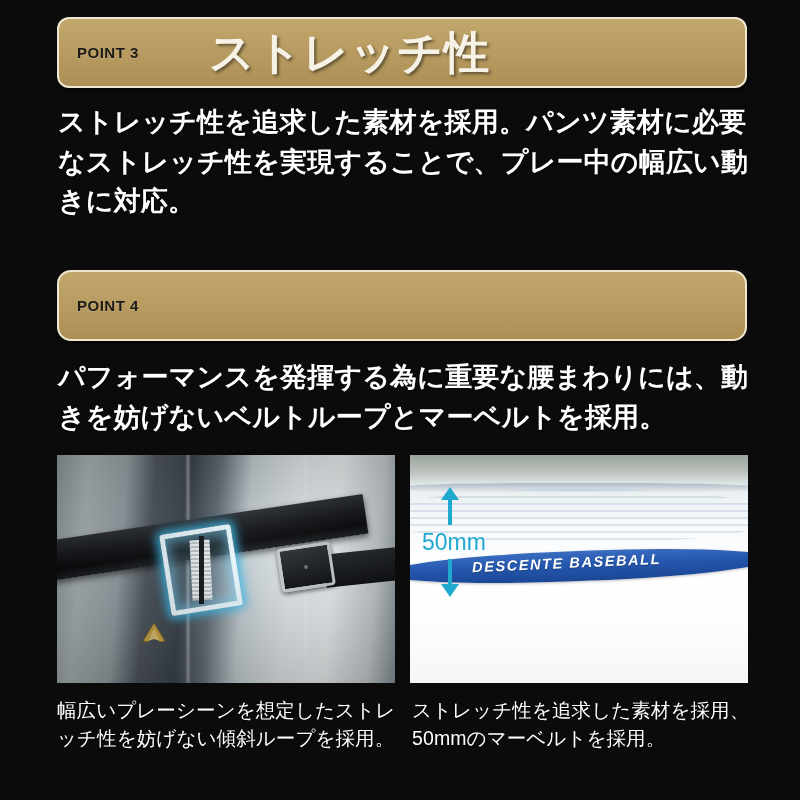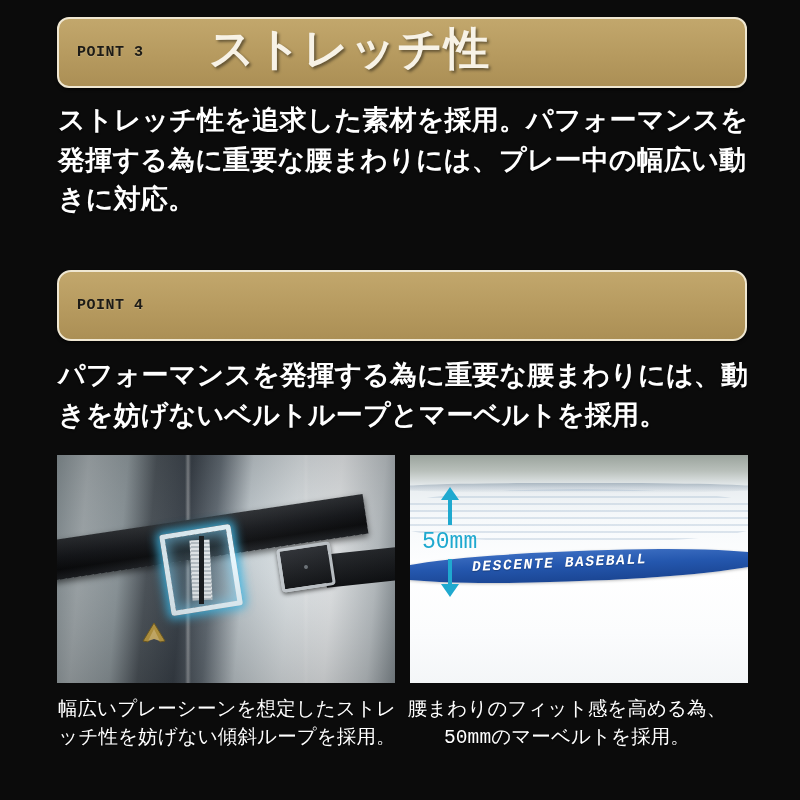--- a/index.html
+++ b/index.html
@@ -18,7 +18,6 @@
     width: 800px;
     height: 800px;
     background: #0b0b0b;
-    font-family: Liberation Mono, monospace;
   }
 
   

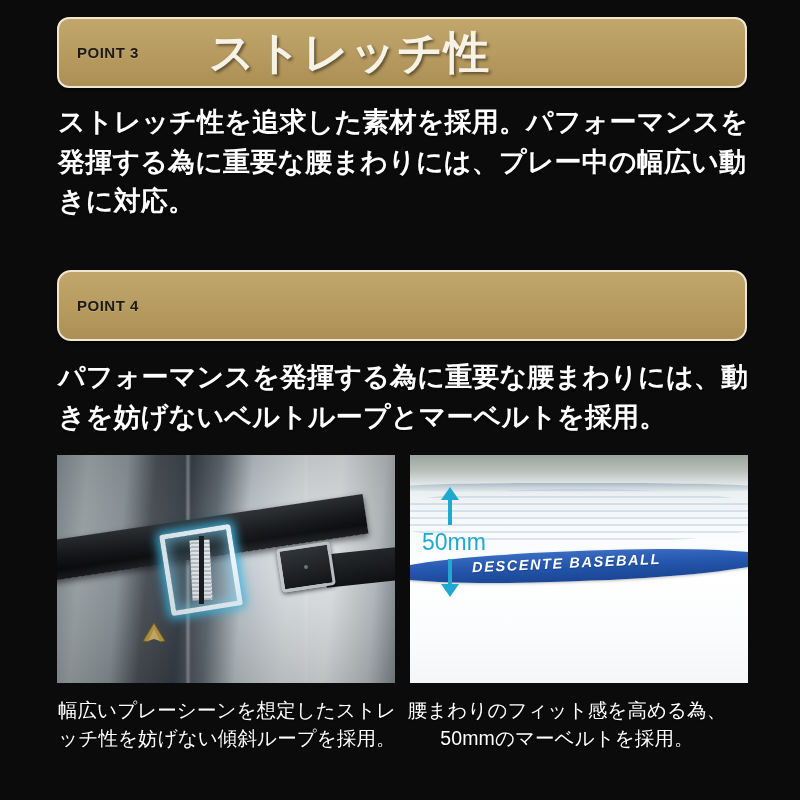--- a/index.html
+++ b/index.html
@@ -318,7 +318,7 @@
     <div class="point-title">ストレッチ性</div>
   </div>
 
-  <div class="body-copy" style="top:103px;">ストレッチ性を追求した素材を採用。パフォーマンスを発揮する為に重要な腰まわりには、プレー中の幅広い動きに対応。</div>
+  <div class="body-copy" style="top:103px;">ストレッチ性を追求した素材を採用。パンツ素材に必要なストレッチ性を実現することで、プレー中の幅広い動きに対応。</div>
 
   <div class="point-bar" style="top:270px;border-radius:14px;">
     <div class="point-kicker">POINT 4</div>

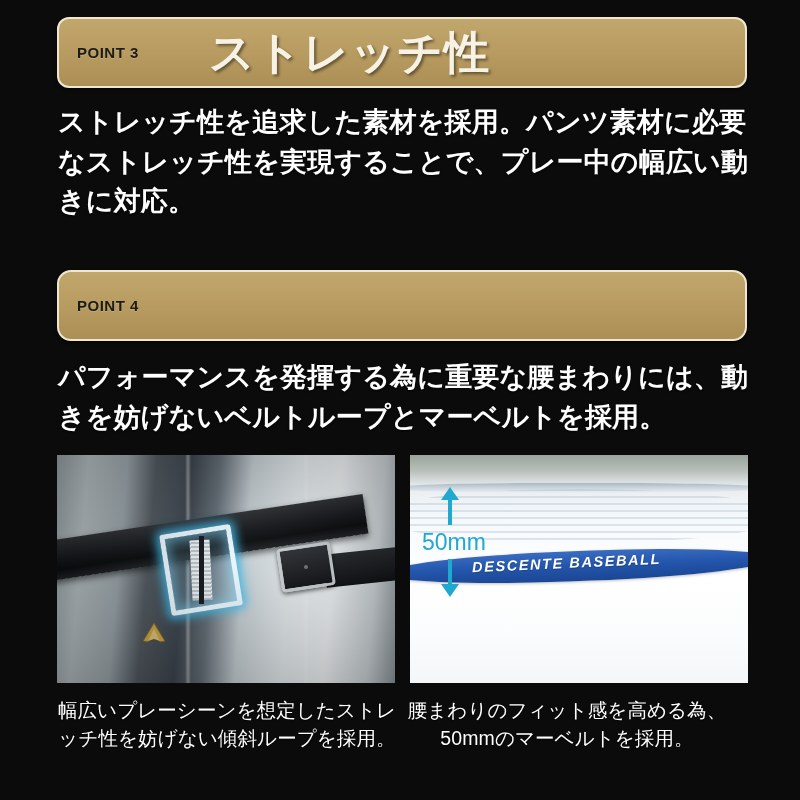--- a/index.html
+++ b/index.html
@@ -296,8 +296,7 @@
     top: 697px;
     width: 700px;
     display: flex;
-    gap: 0;
-    text-align: center;
+    gap: 15px;
   }
   .caption {
     width: 340px;

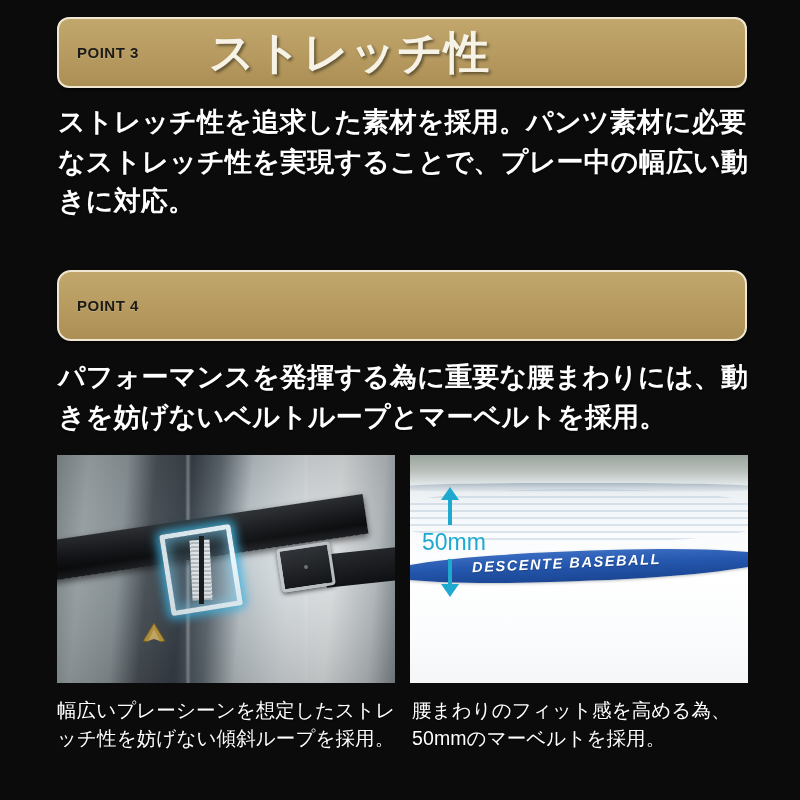--- a/index.html
+++ b/index.html
@@ -359,7 +359,7 @@
 
   <div class="caption-row">
     <div class="caption">幅広いプレーシーンを想定したストレッチ性を妨げない傾斜ループを採用。</div>
-    <div class="caption">腰まわりのフィット感を高める為、50mmのマーベルトを採用。</div>
+    <div class="caption">ストレッチ性を追求した素材を採用、50mmのマーベルトを採用。</div>
   </div>
 
 </div>

